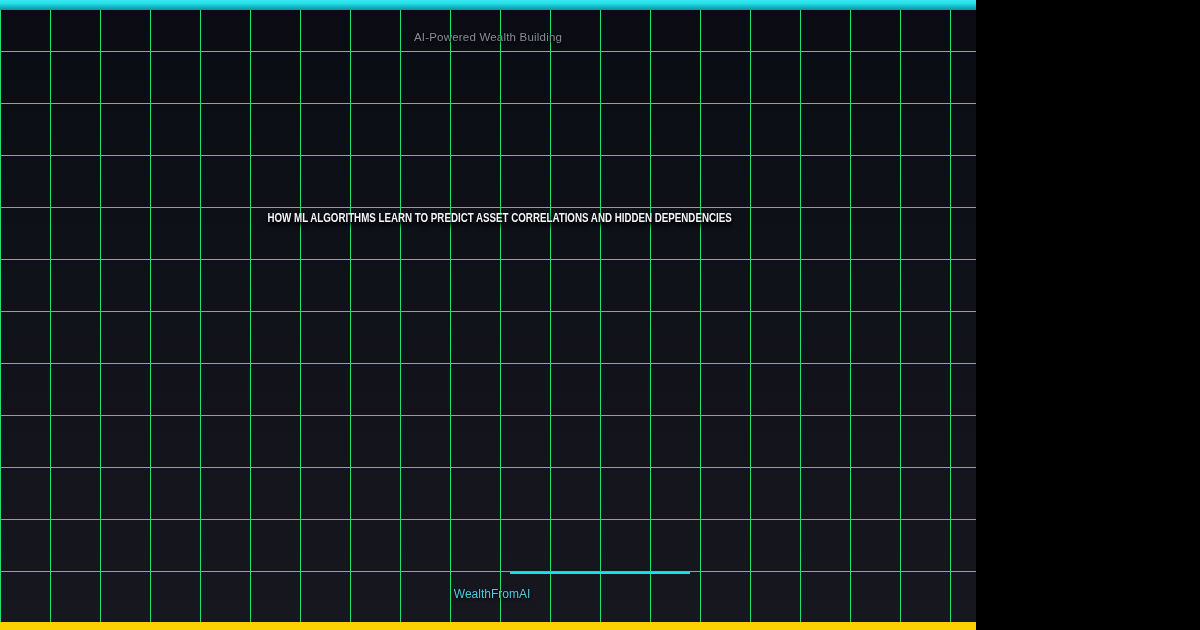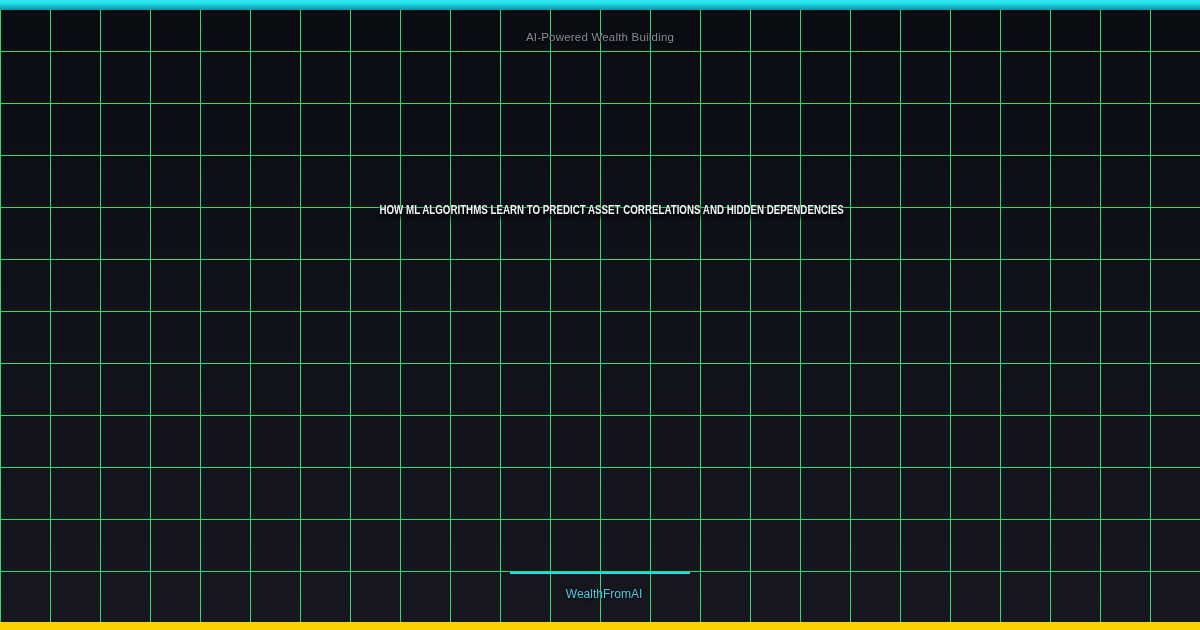--- a/index.html
+++ b/index.html
@@ -10,7 +10,7 @@
   }
   .card {
     position: relative;
-    width: 1200px;
+    width: 976px;
     height: 630px;
     overflow: hidden;
     background: linear-gradient(180deg, #0a0c12 0%, #0e1017 30%, #12131b 65%, #16171f 100%);

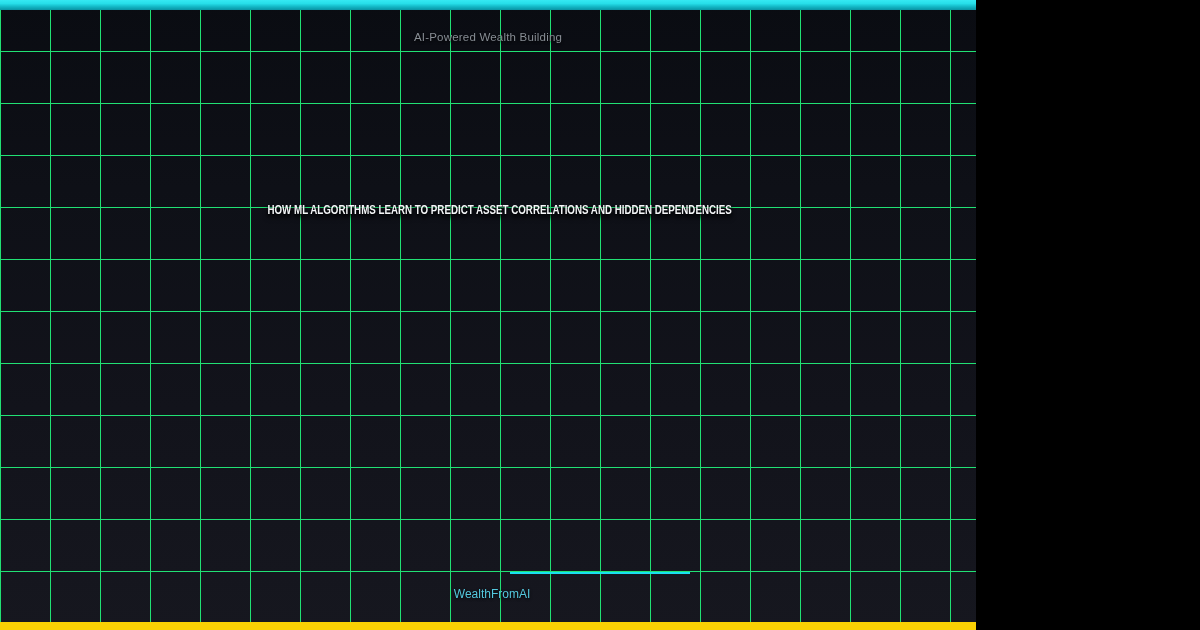--- a/index.html
+++ b/index.html
@@ -51,7 +51,7 @@
   }
   .title-wrap {
     position: absolute;
-    top: 200px; left: 0; right: 0;
+    top: 208px; left: 0; right: 0;
     text-align: center;
     white-space: nowrap;
     z-index: 2;

